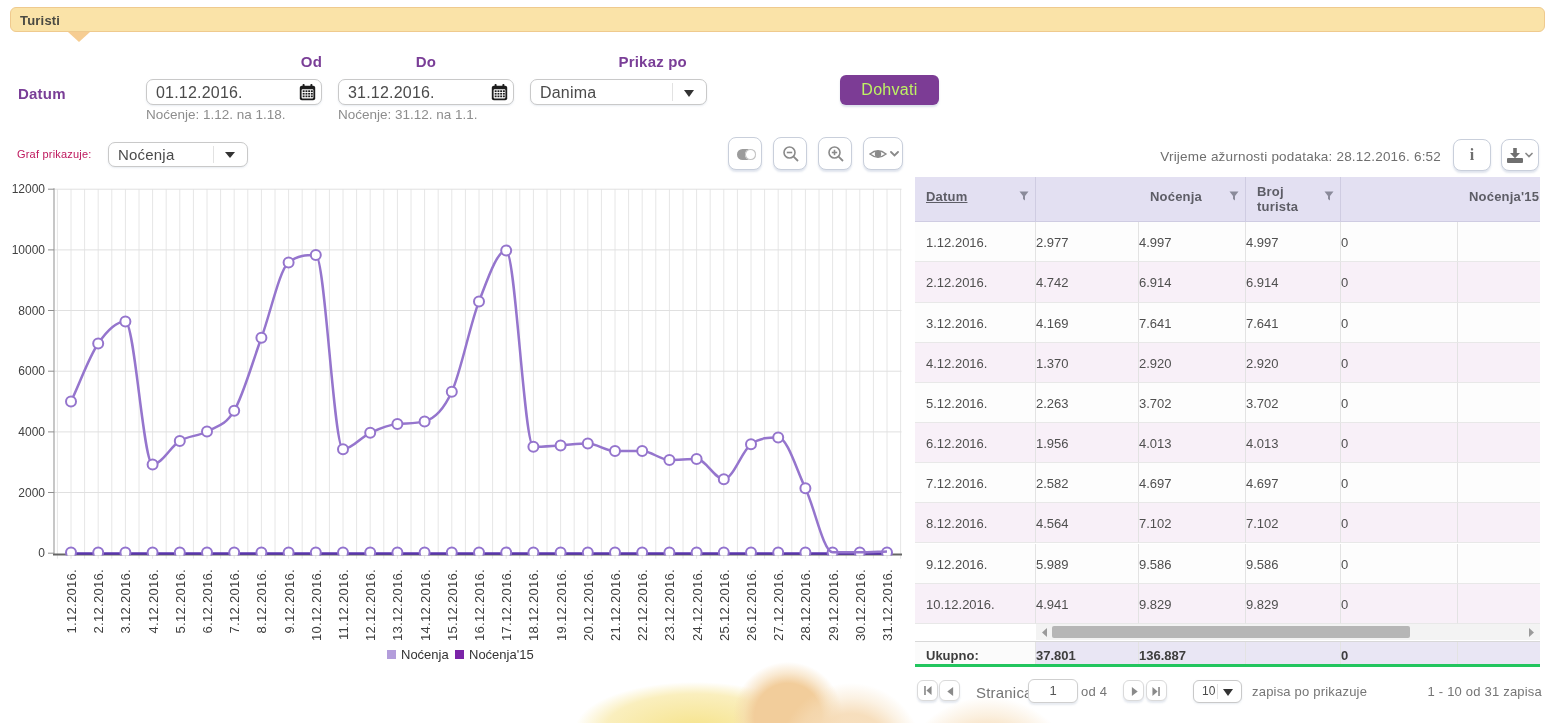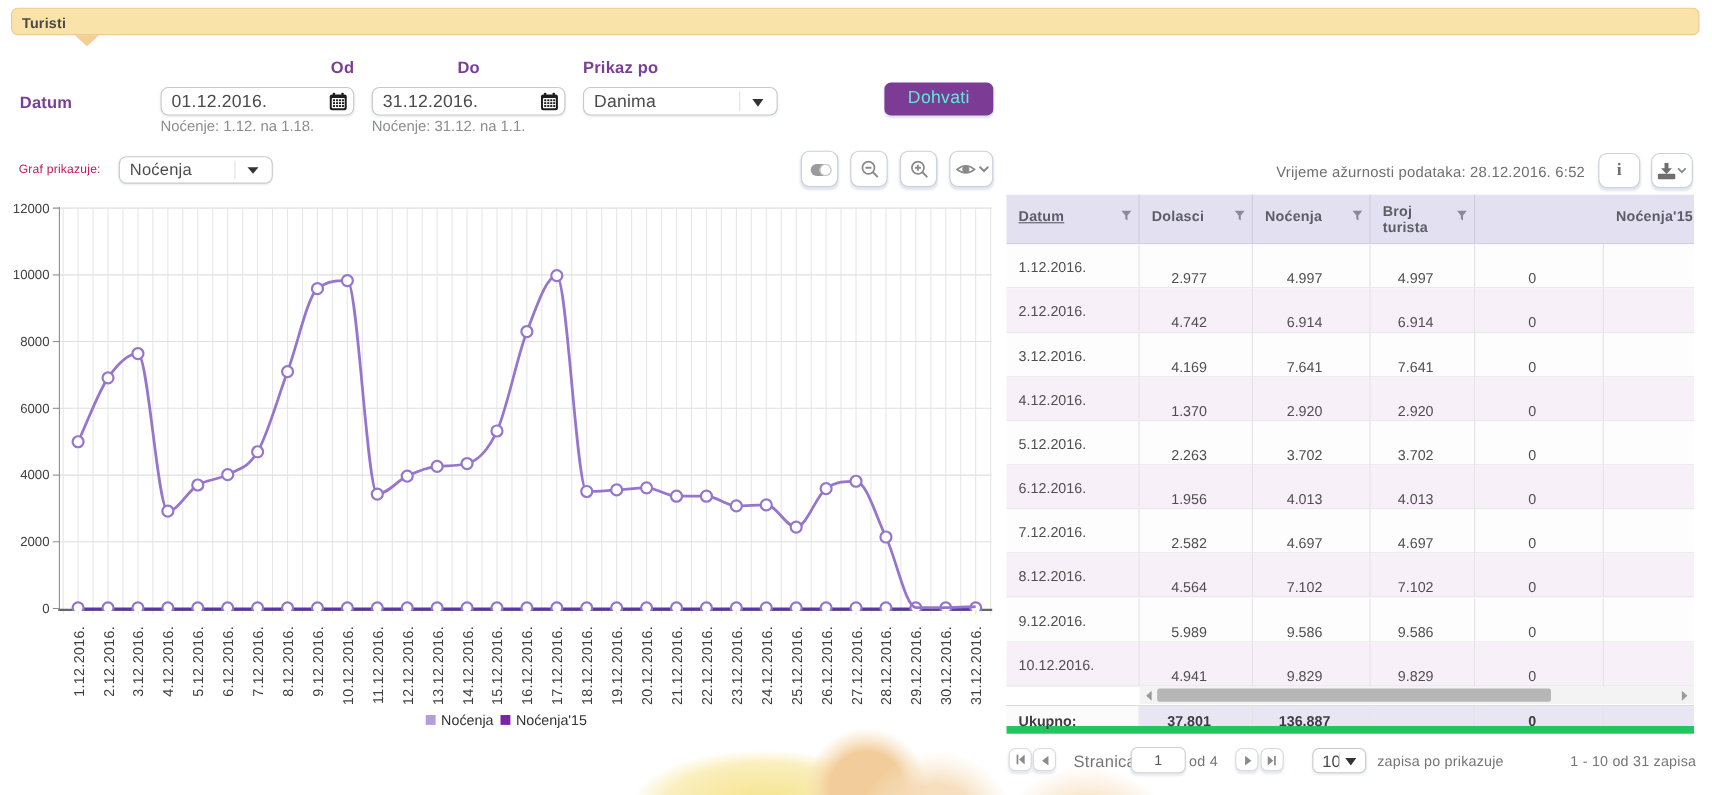--- a/index.html
+++ b/index.html
@@ -58,7 +58,7 @@
 <div class="abs plabel" style="left:18px;top:85px">Datum</div>
 <div class="abs plabel" style="left:146px;top:53px;width:176px;text-align:right">Od</div>
 <div class="abs plabel" style="left:338px;top:53px;width:176px;text-align:center">Do</div>
-<div class="abs plabel" style="left:530px;top:53px;width:177px;text-align:left">Prikaz po</div>
+<div class="abs plabel" style="left:510px;top:53px;width:177px;text-align:right">Prikaz po</div>
 
 <div class="abs input" style="left:146px;top:79px;width:176px">
     <span class="txt">01.12.2016.</span>

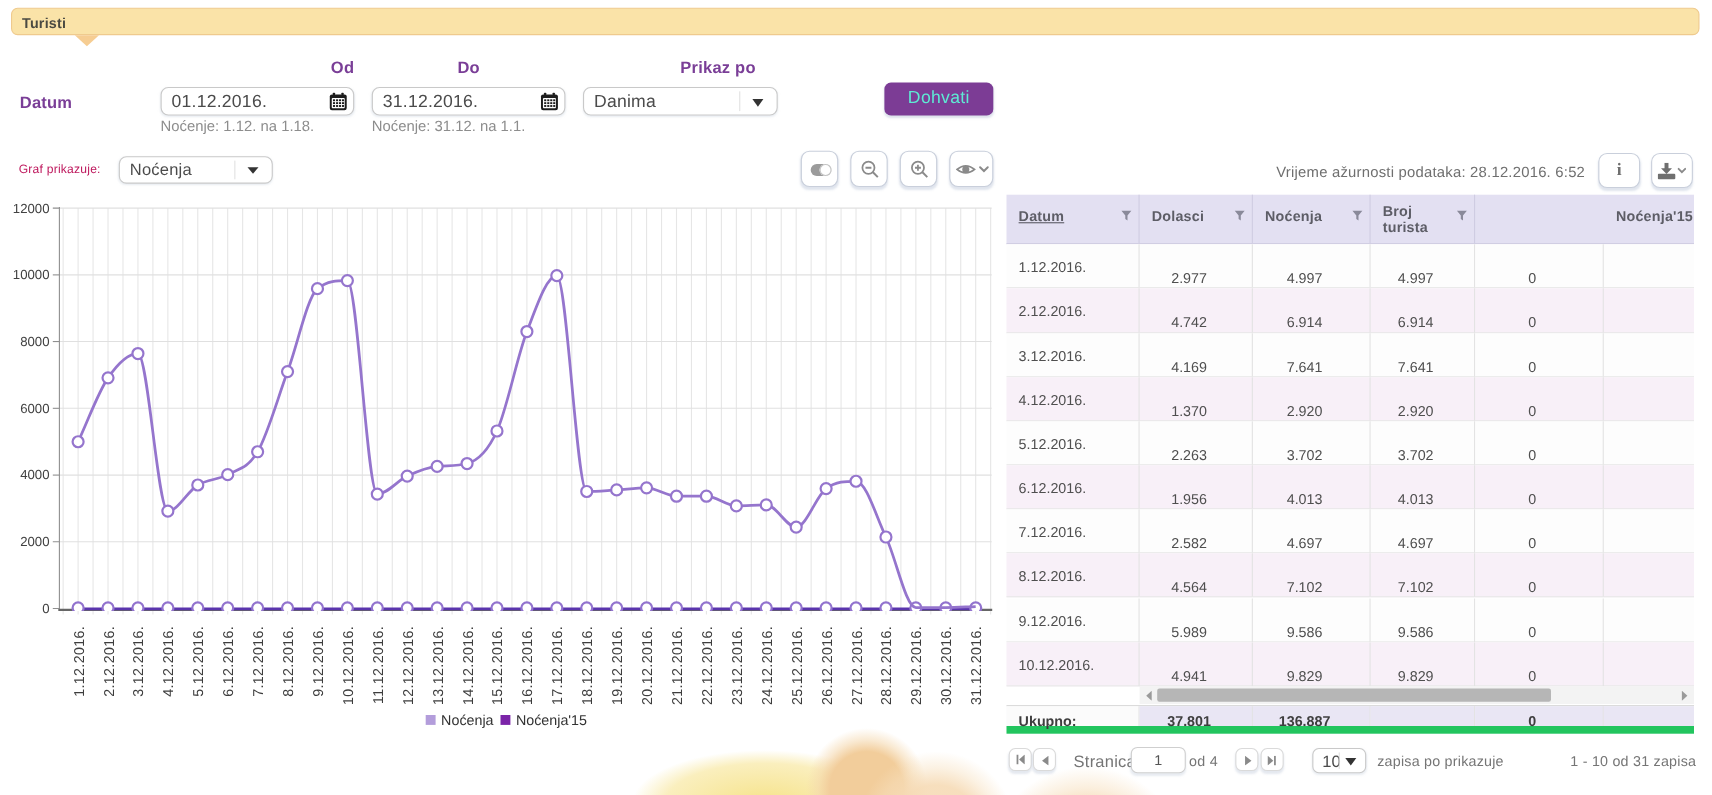--- a/index.html
+++ b/index.html
@@ -27,7 +27,7 @@
 .dd .sep{position:absolute;right:33px;top:3px;bottom:3px;width:1px;background:#e2e2e2}
 .dd .arr{position:absolute;right:12px;top:10px;width:0;height:0;border-left:5.5px solid transparent;border-right:5.5px solid transparent;border-top:7px solid #333}
 .btn{position:absolute;background:#fff;border:1px solid #c9cfdb;border-radius:8px;box-shadow:0 2px 2px rgba(185,196,216,.45)}
-.purplebtn{left:804px;top:75px;width:99px;height:30px;background:#7c3c95;border-radius:6px;color:#5eead4;
+.purplebtn{left:840px;top:75px;width:99px;height:30px;background:#7c3c95;border-radius:6px;color:#bef264;
  font-size:16px;text-align:center;line-height:29px;letter-spacing:.3px;box-shadow:0 2px 2px rgba(185,196,216,.5)}
 
 .tr{position:absolute;left:915px;width:625px;height:40.2px}

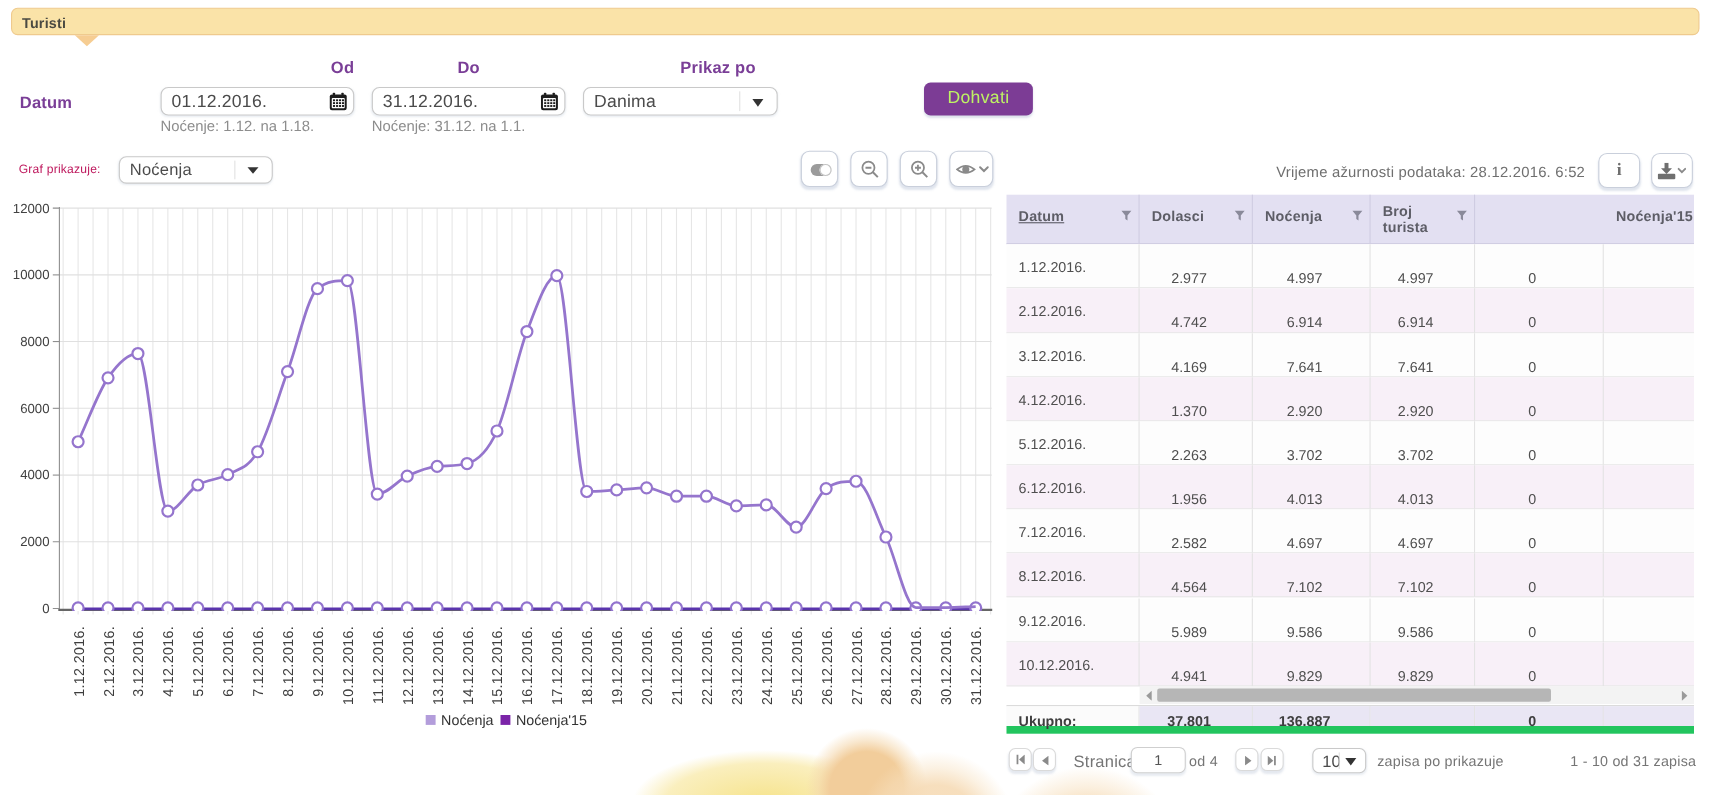--- a/index.html
+++ b/index.html
@@ -362,9 +362,6 @@
  <div class="hcell" style="left:0;width:121px"><span style="text-decoration:underline">Datum</span><svg width="10" height="10" viewBox="0 0 10 10" style="position:absolute;right:6px;top:14px">
         <path d="M0.5 0.5 H9.5 L6 5 V9.5 L4 8 V5 Z" fill="#8a8a9a"></path>
       </svg></div>
- <div class="hcell" style="left:121px;width:103px">Dolasci<svg width="10" height="10" viewBox="0 0 10 10" style="position:absolute;right:6px;top:14px">
-        <path d="M0.5 0.5 H9.5 L6 5 V9.5 L4 8 V5 Z" fill="#8a8a9a"></path>
-      </svg></div>
  <div class="hcell" style="left:224px;width:107px">Noćenja<svg width="10" height="10" viewBox="0 0 10 10" style="position:absolute;right:6px;top:14px">
         <path d="M0.5 0.5 H9.5 L6 5 V9.5 L4 8 V5 Z" fill="#8a8a9a"></path>
       </svg></div>

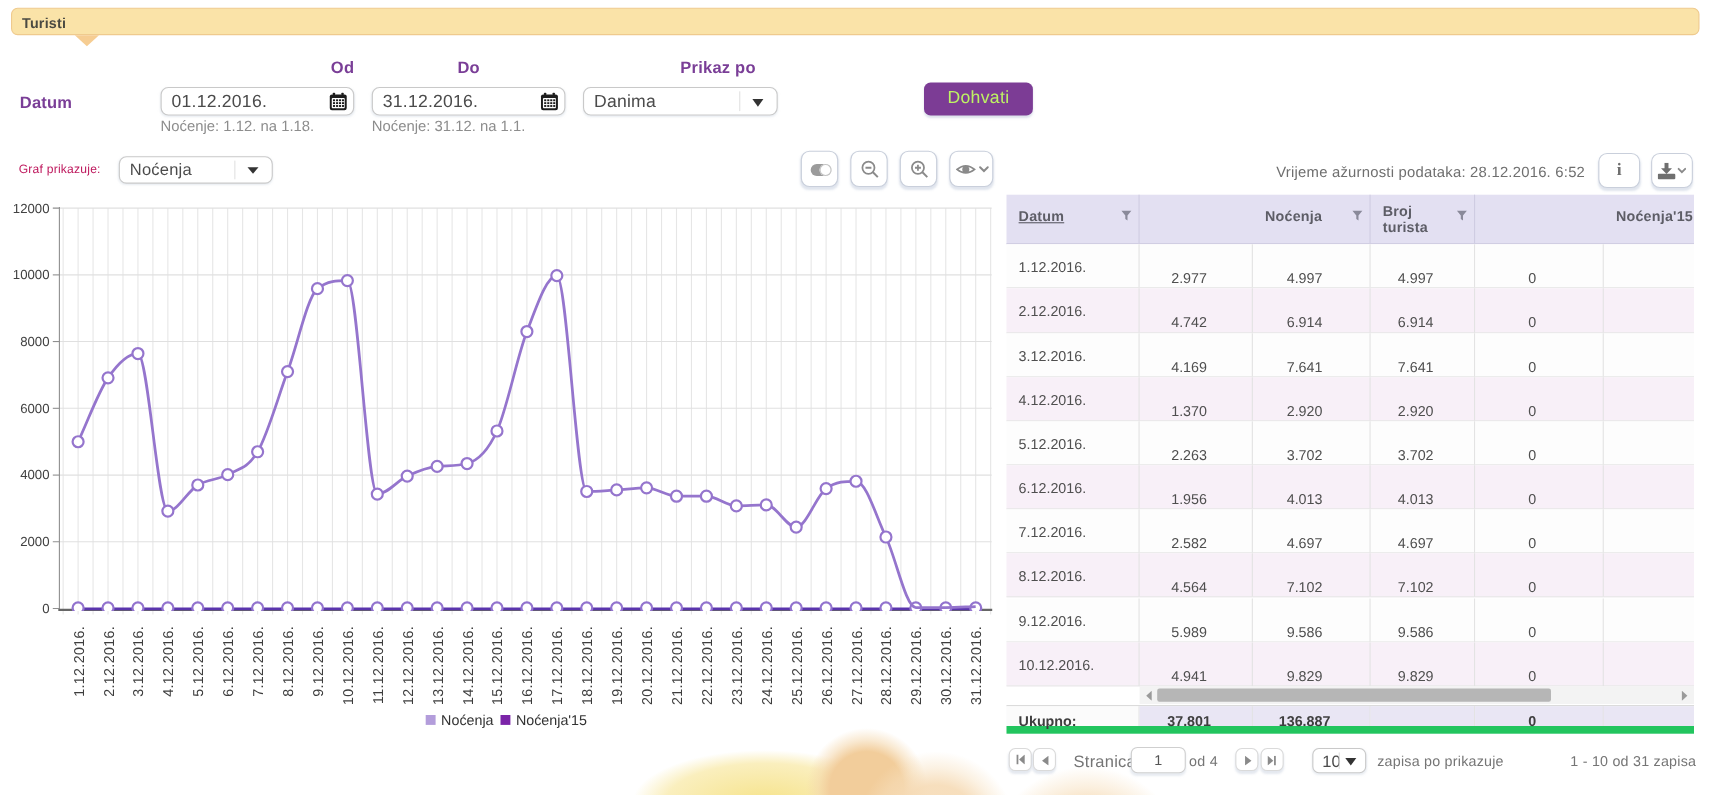--- a/index.html
+++ b/index.html
@@ -40,7 +40,7 @@
 .td.c3{left:331px;width:95px}
 .td.c4{left:426px;width:117px}
 .td.c5{left:543px;width:82px;border-right:none}
-.num{text-align:center;padding:23px 12px 0 0}
+.num{text-align:left;padding:13px 12px 0 0}
 .hcell{position:absolute;top:0;height:100%;border-right:1px solid #cfcce2;font-size:13px;font-weight:bold;color:#5d5d66;padding:12px 0 0 11px;letter-spacing:.2px}
 .pgbtn{position:absolute;width:21px;height:21px;background:#fff;border:1px solid #dadada;border-radius:6px;box-shadow:0 2px 2px rgba(195,205,220,.45)}
 .pgtxt{position:absolute;font-size:13px;color:#757575;letter-spacing:.2px;white-space:nowrap}

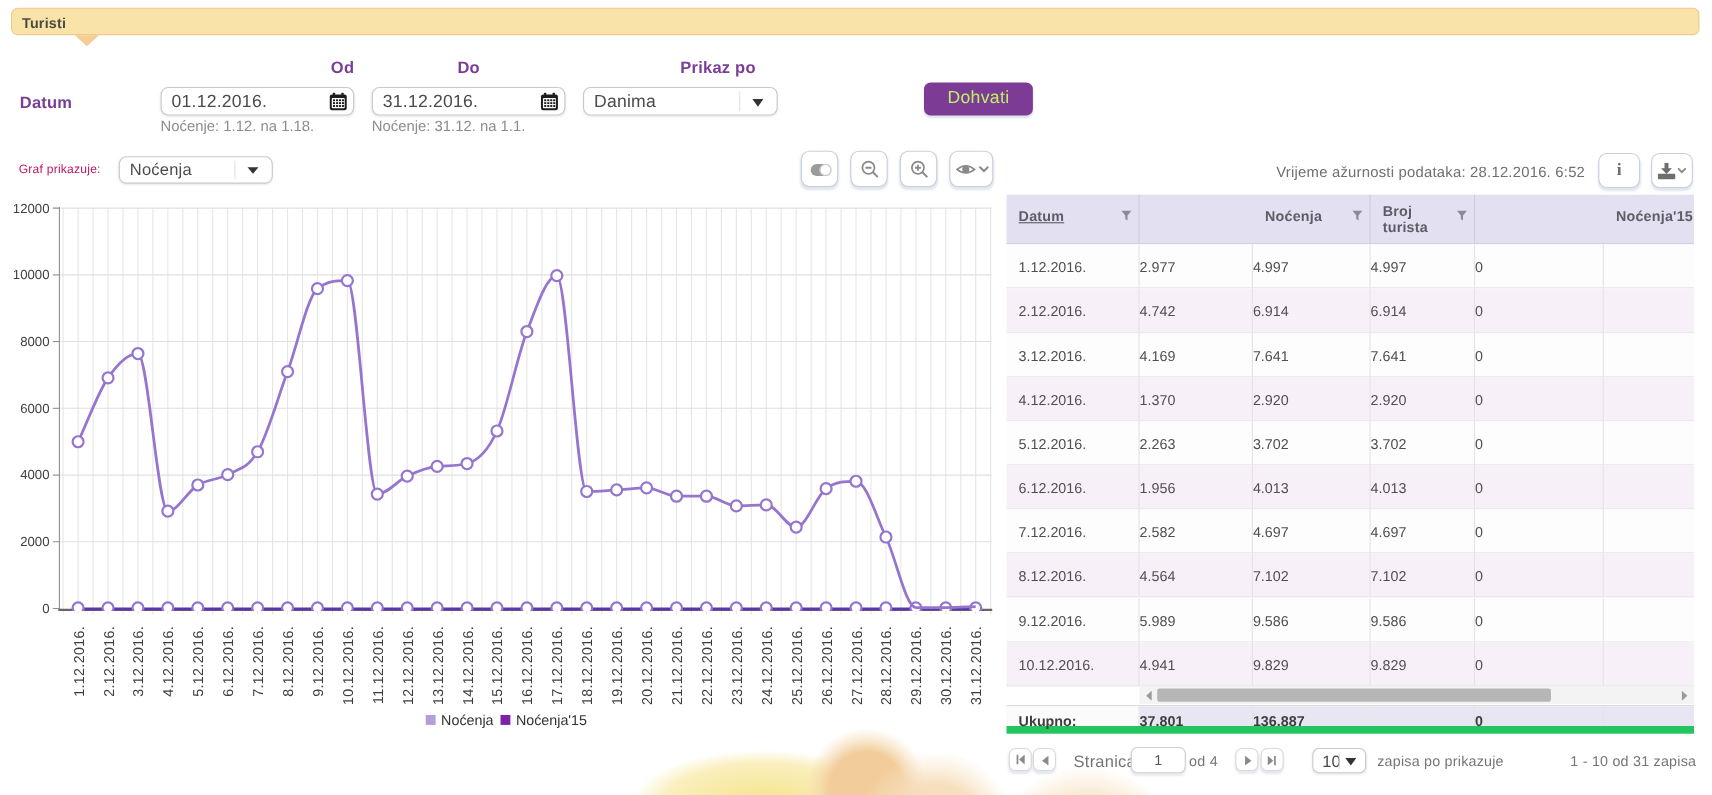--- a/index.html
+++ b/index.html
@@ -462,7 +462,7 @@
     </svg>
 </div>
 
-<div class="abs" style="left:915px;top:641px;width:625px;height:26px;background:#fbfbfd;border-top:1px solid #d8d8d8;border-bottom:7px solid #22c55e">
+<div class="abs" style="left:915px;top:641px;width:625px;height:26px;background:#fbfbfd;border-top:1px solid #d8d8d8;border-bottom:3px solid #22c55e">
  <div class="td c0" style="font-weight:bold;color:#3e3e3e;padding-top:6px;border-bottom:none;background:#fbfbfb">Ukupno:</div>
  <div class="td c1 num" style="font-weight:bold;color:#3e3e3e;padding-top:6px;border-bottom:none;background:#e9e6f4">37.801</div>
  <div class="td c2 num" style="font-weight:bold;color:#3e3e3e;padding-top:6px;border-bottom:none;background:#e9e6f4">136.887</div>

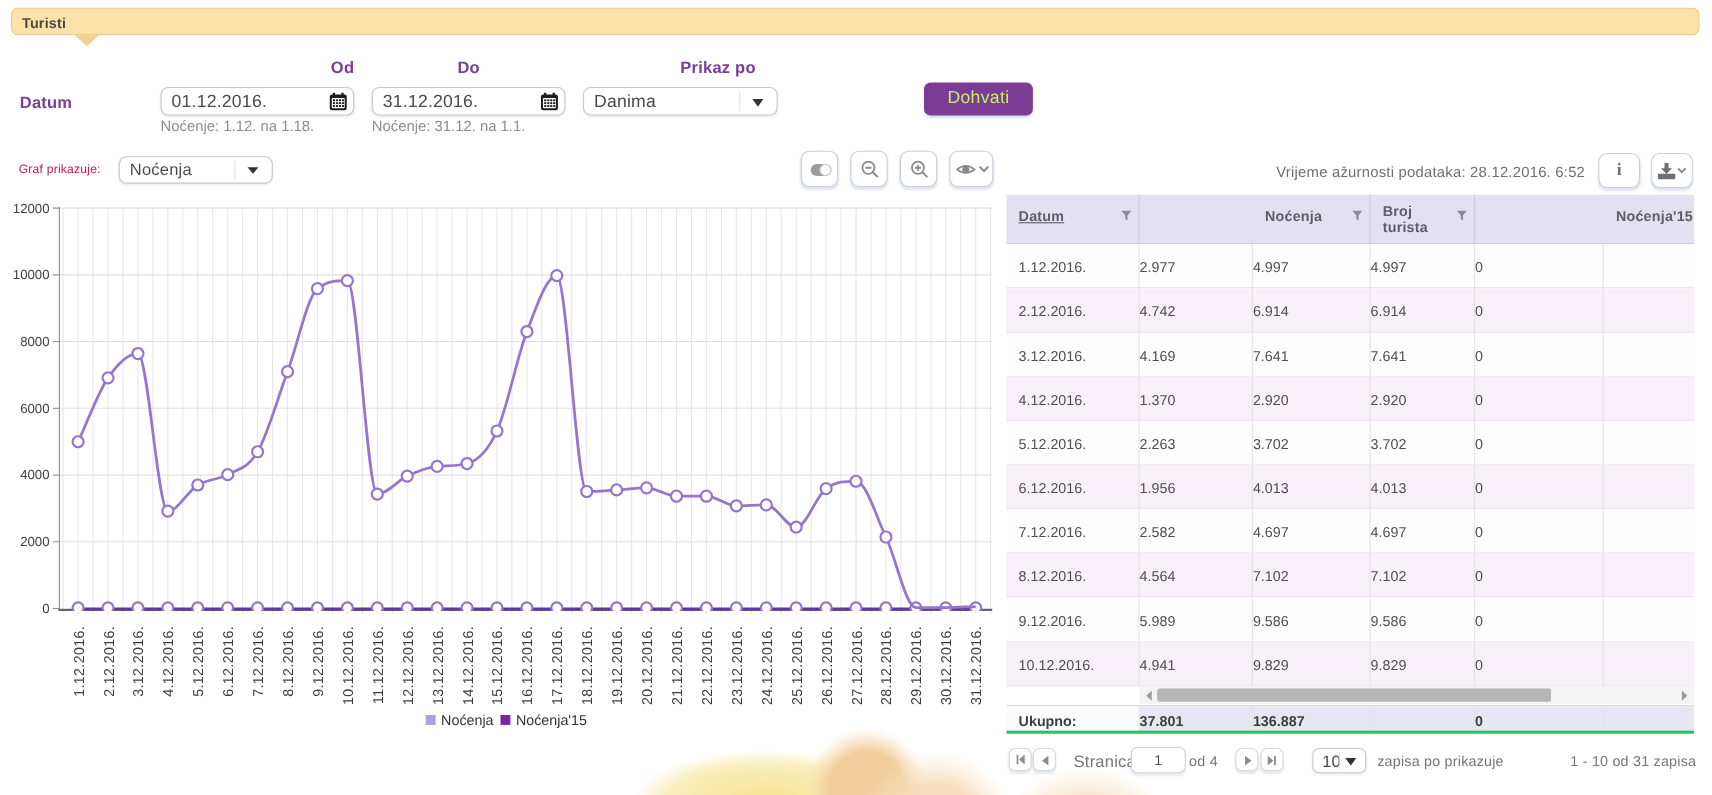--- a/index.html
+++ b/index.html
@@ -497,7 +497,7 @@
     </svg>
   </div>
 <div class="abs input dd" style="left:1193px;top:680px;width:49px;height:23px;border-radius:6px">
-    <span class="txt" style="font-size:15px;top:3px;left:8px">10</span>
+    <span class="txt" style="font-size:12px;top:3px;left:8px">10</span>
     <span class="sep" style="right:23px"></span>
     <span class="arr" style="right:8px;top:8px;border-left-width:5px;border-right-width:5px;border-top-width:7px;border-top-color:#333"></span>
   </div>

